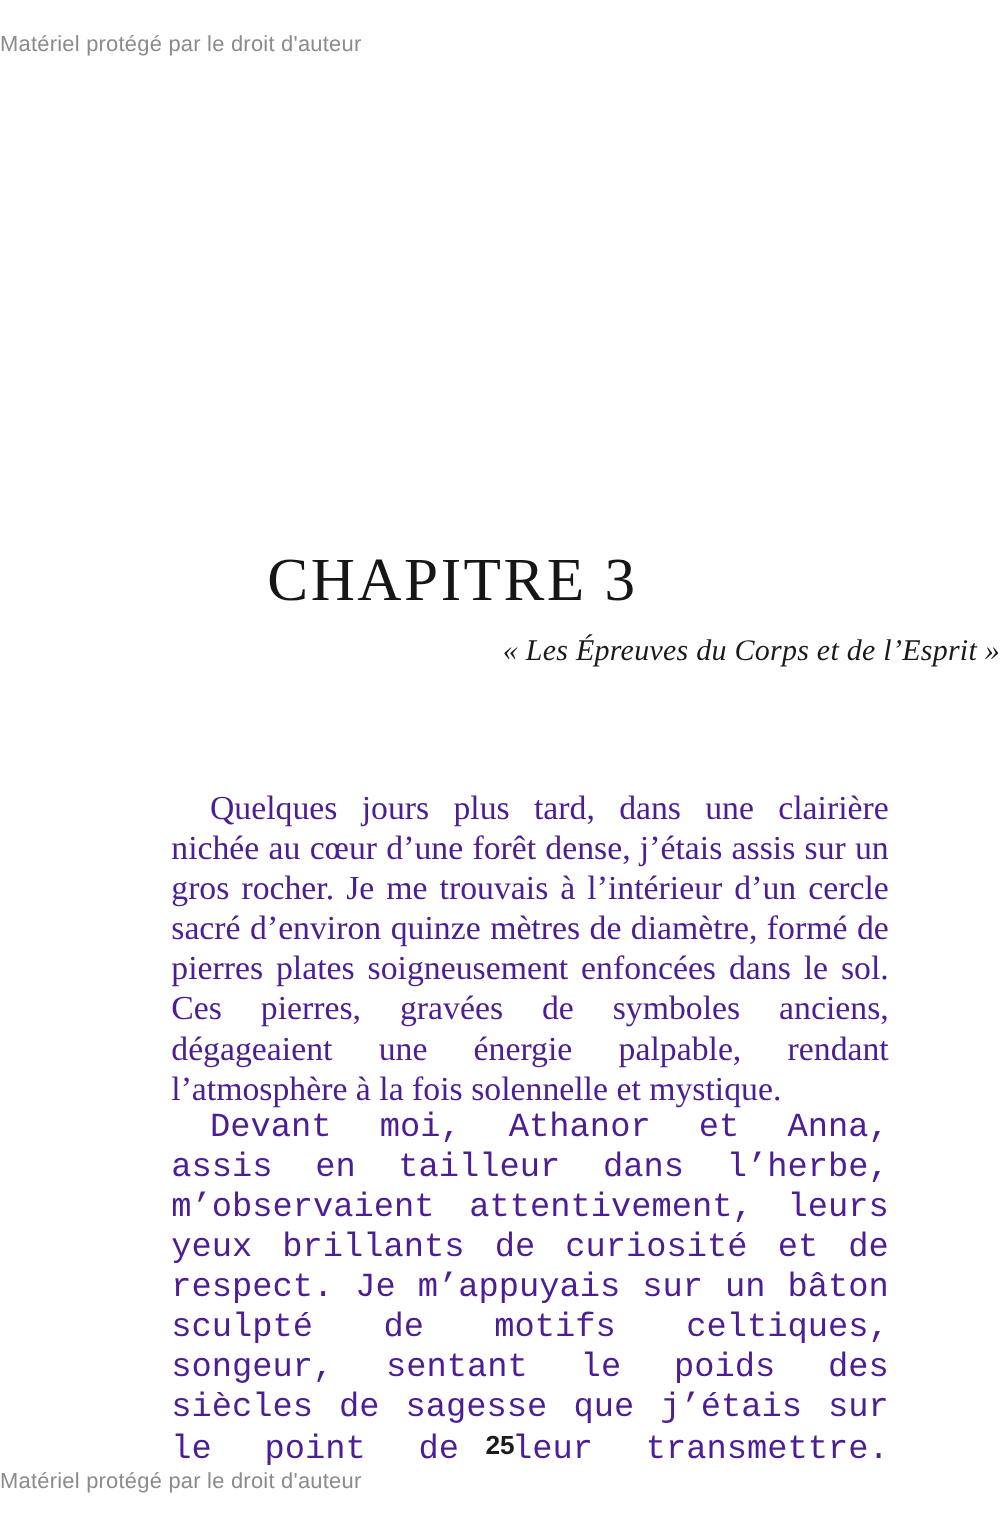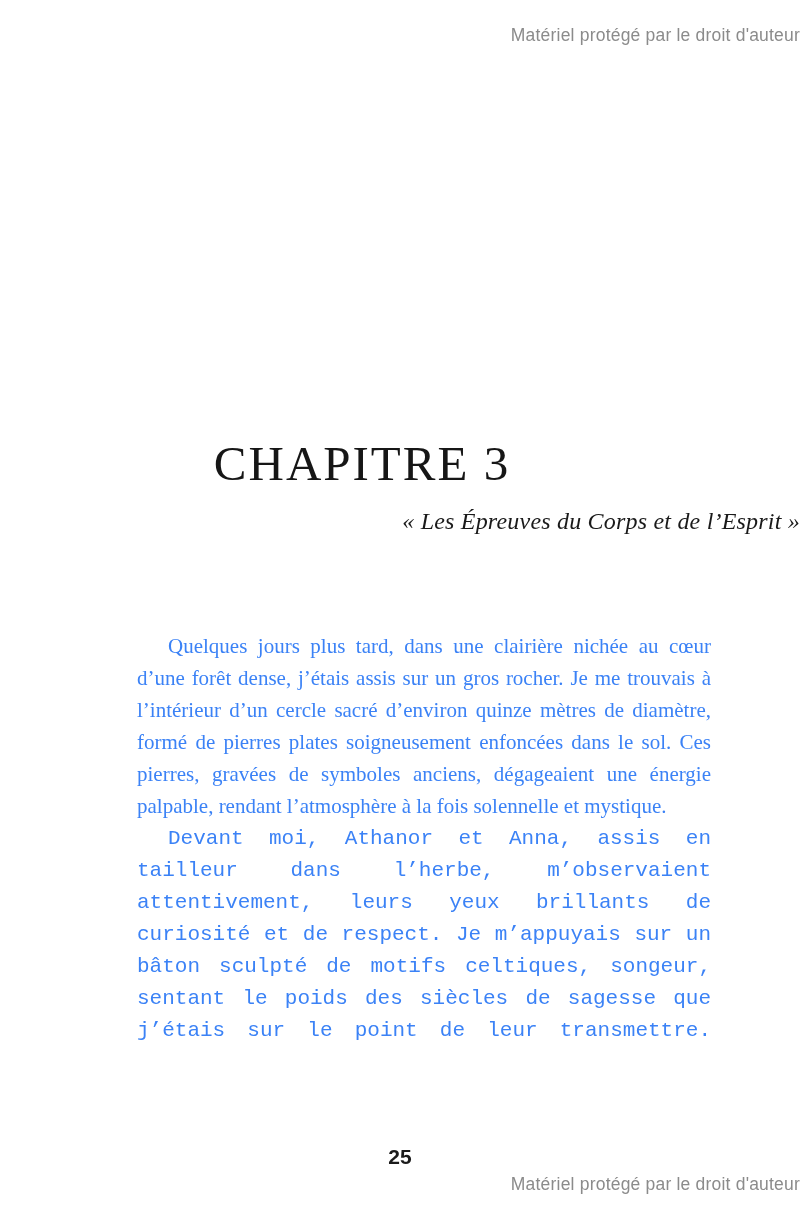--- a/index.html
+++ b/index.html
@@ -30,7 +30,7 @@
     position: absolute;
     left: 0;
     width: 800px;
-    text-align: right;
+    text-align: left;
     font-family: "Liberation Sans", "DejaVu Sans", sans-serif;
     font-size: 17.5px;
     letter-spacing: 0.2px;

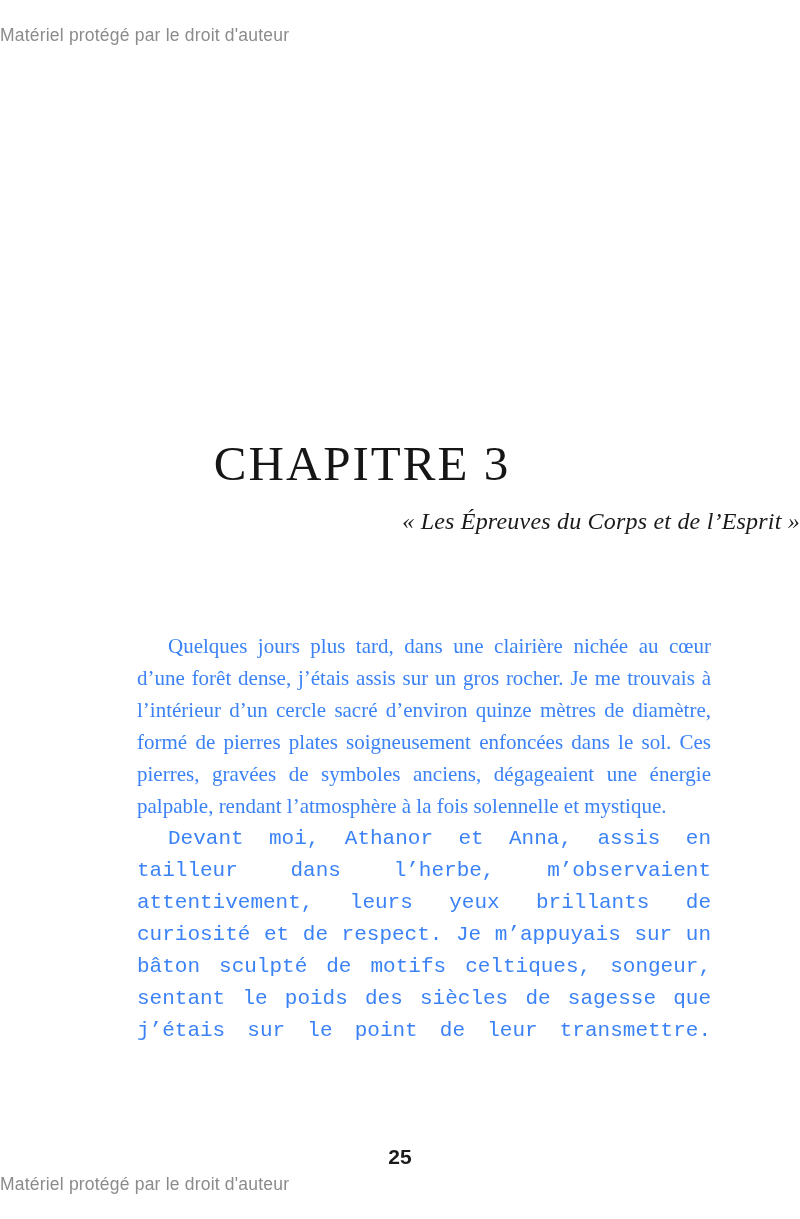--- a/index.html
+++ b/index.html
@@ -84,9 +84,9 @@
     text-indent: 31px;
     text-align: justify;
     text-justify: inter-word;
-    font-size: 21px;
+    font-size: 27px;
     line-height: 32.1px;
-    color: #3b82f6;
+    color: #4c1d95;
     hyphens: none;
   }
   .body-text p:last-child {

